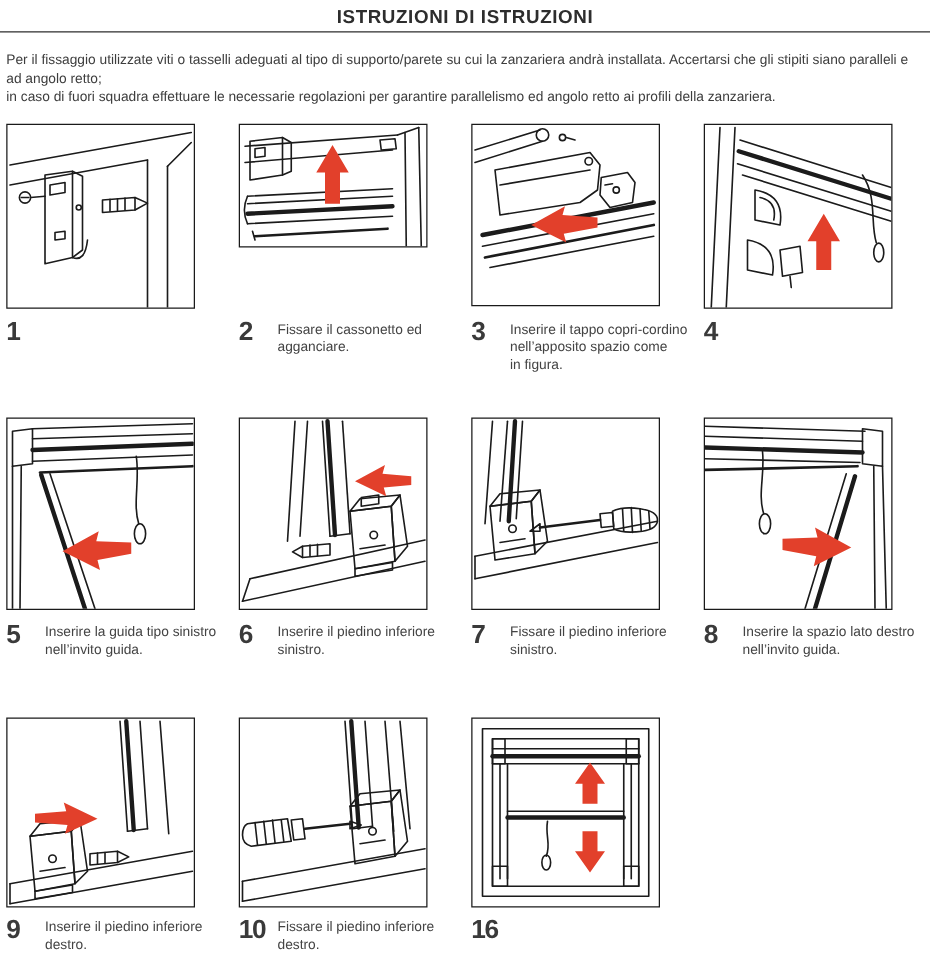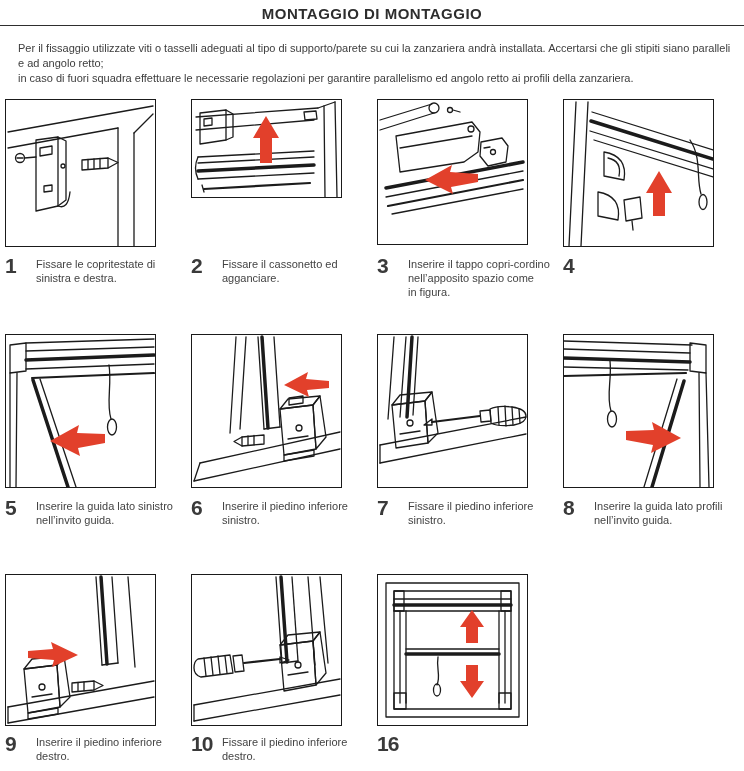--- a/index.html
+++ b/index.html
@@ -29,7 +29,7 @@
 <body>
 
 <div>
-  <div class="title">MONTAGGIO DI MONTAGGIO</div>
+  <div class="title">ISTRUZIONI DI ISTRUZIONI</div>
   <hr class="rule">
   <p class="intro">Per il fissaggio utilizzate viti o tasselli adeguati al tipo di supporto/parete su cui la zanzariera andrà installata. Accertarsi che gli stipiti siano paralleli e ad angolo retto;
 in caso di fuori squadra effettuare le necessarie regolazioni per garantire parallelismo ed angolo retto ai profili della zanzariera.</p>

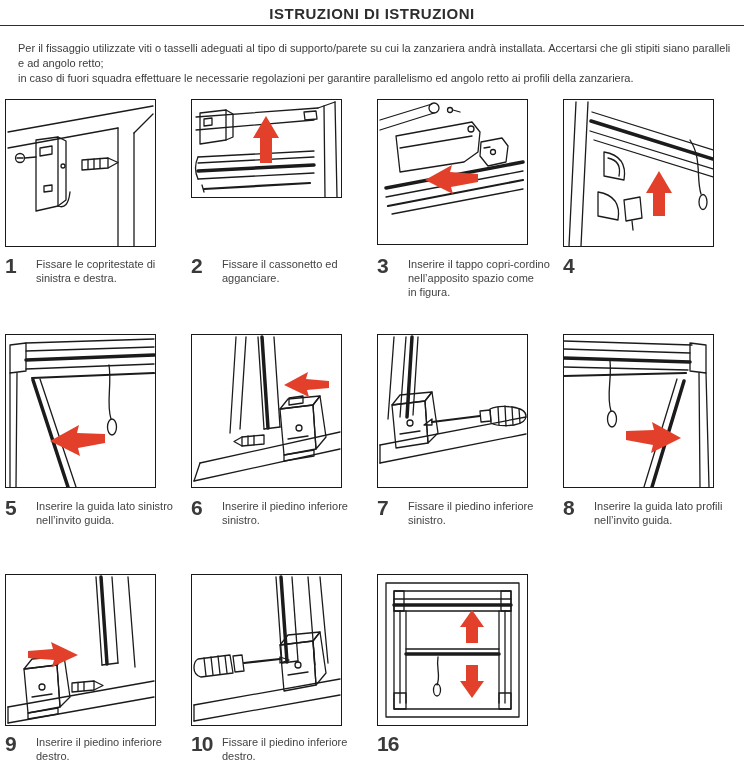--- a/index.html
+++ b/index.html
@@ -6,7 +6,7 @@
   body{width:744px;font-family:"Liberation Sans",sans-serif;color:#3d3d3d;-webkit-font-smoothing:antialiased;}
   .title{margin:6px 0 0 0;text-align:center;font-size:15px;font-weight:600;letter-spacing:.5px;color:#2d2d2d;line-height:15px;}
   .rule{border:none;border-top:1px solid #2e2e2e;margin:4px 0 0 0;}
-  .intro{margin:15px 5px 0 18px;font-size:11px;line-height:15px;color:#3d3d3d;white-space:pre-line;}
+  .intro{margin:15px 5px 0 5px;font-size:11px;line-height:15px;color:#3d3d3d;white-space:pre-line;}
   .grid{display:grid;grid-template-columns:repeat(4,186px);padding-left:5px;margin-top:13px;}
   .cell{display:flex;flex-direction:column;}
   .figwrap{flex:none;}

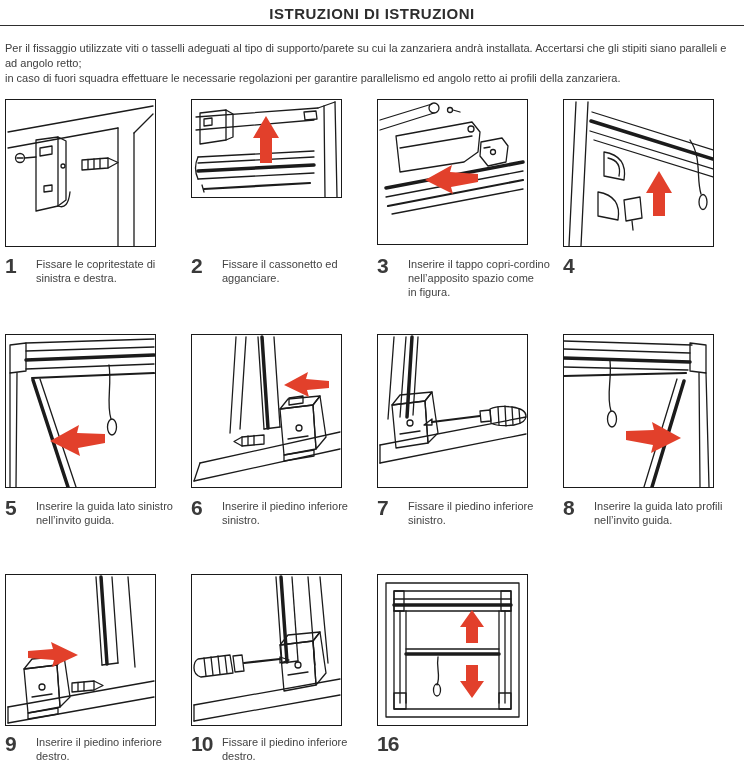--- a/index.html
+++ b/index.html
@@ -62,8 +62,6 @@
       </div>
       <div class="caprow">
         <div class="num">1</div>
-        <div class="cap">Fissare le copritestate di
-sinistra e destra.</div>
       </div>
     </div>
 

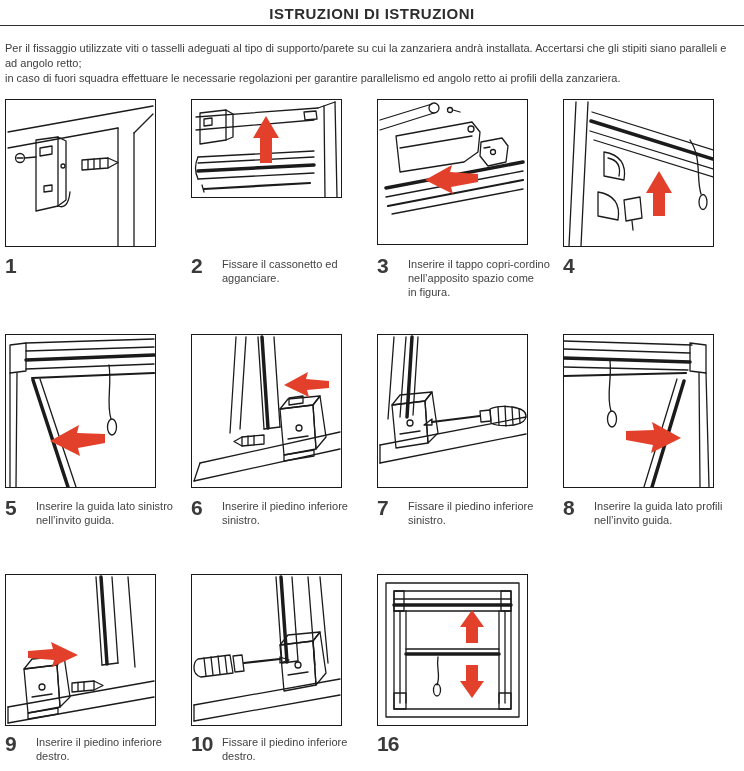--- a/index.html
+++ b/index.html
@@ -175,7 +175,7 @@
       </div>
       <div class="caprow">
         <div class="num">5</div>
-        <div class="cap">Inserire la guida lato sinistro
+        <div class="cap">Inserire la guida tipo sinistro
 nell’invito guida.</div>
       </div>
     </div>

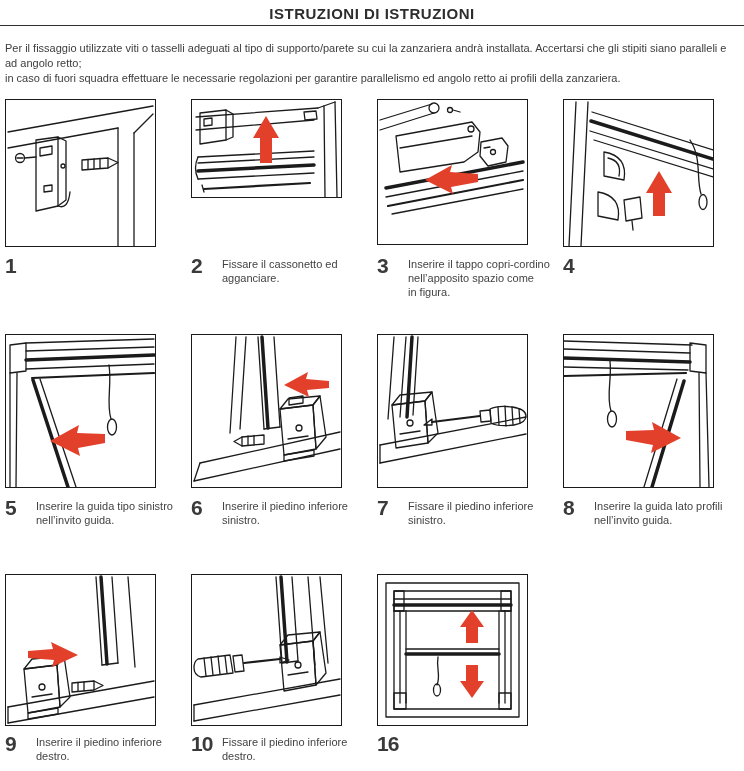--- a/index.html
+++ b/index.html
@@ -267,7 +267,7 @@
       </div>
       <div class="caprow">
         <div class="num">8</div>
-        <div class="cap">Inserire la guida lato profili
+        <div class="cap">Inserire la spazio lato destro
 nell’invito guida.</div>
       </div>
     </div>

